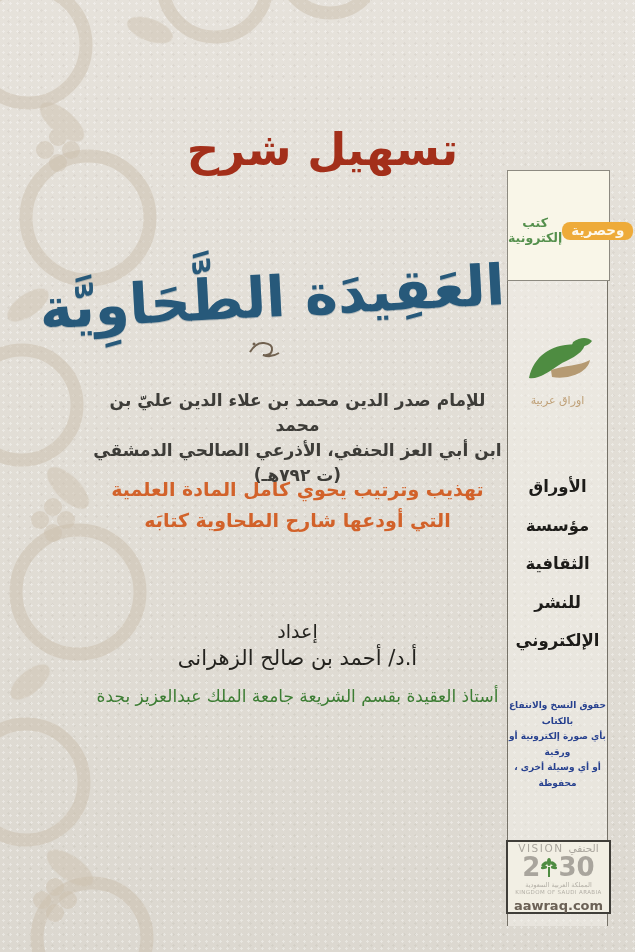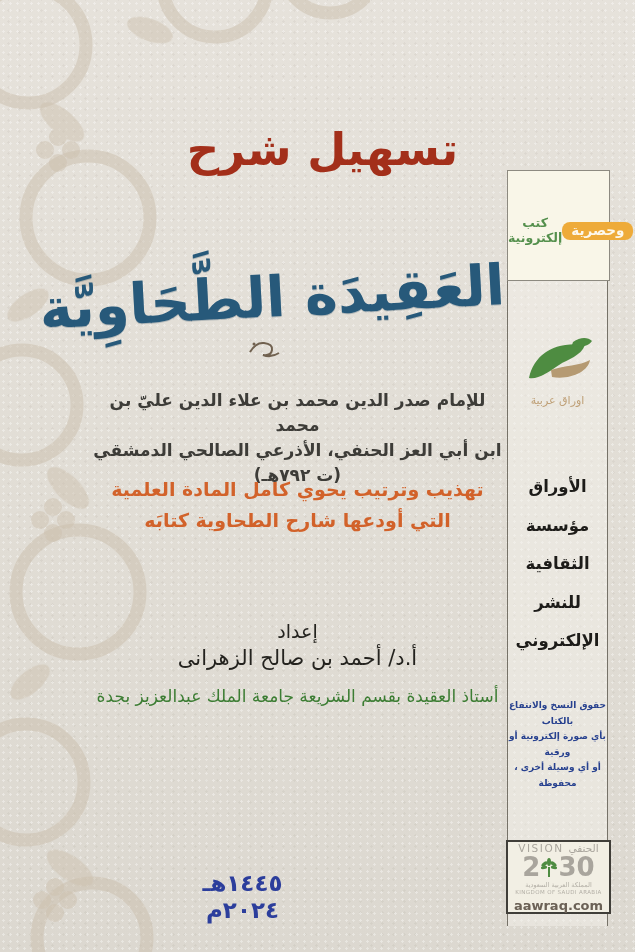--- a/index.html
+++ b/index.html
@@ -120,10 +120,6 @@
 
     <div class="preparer-title">أستاذ العقيدة بقسم الشريعة جامعة الملك عبدالعزيز  بجدة</div>
 
-    <div class="dates">
-      <div>١٤٤٥هـ</div>
-      <div>٢٠٢٤م</div>
-    </div>
   </div>
 
   <aside class="sidebar">

